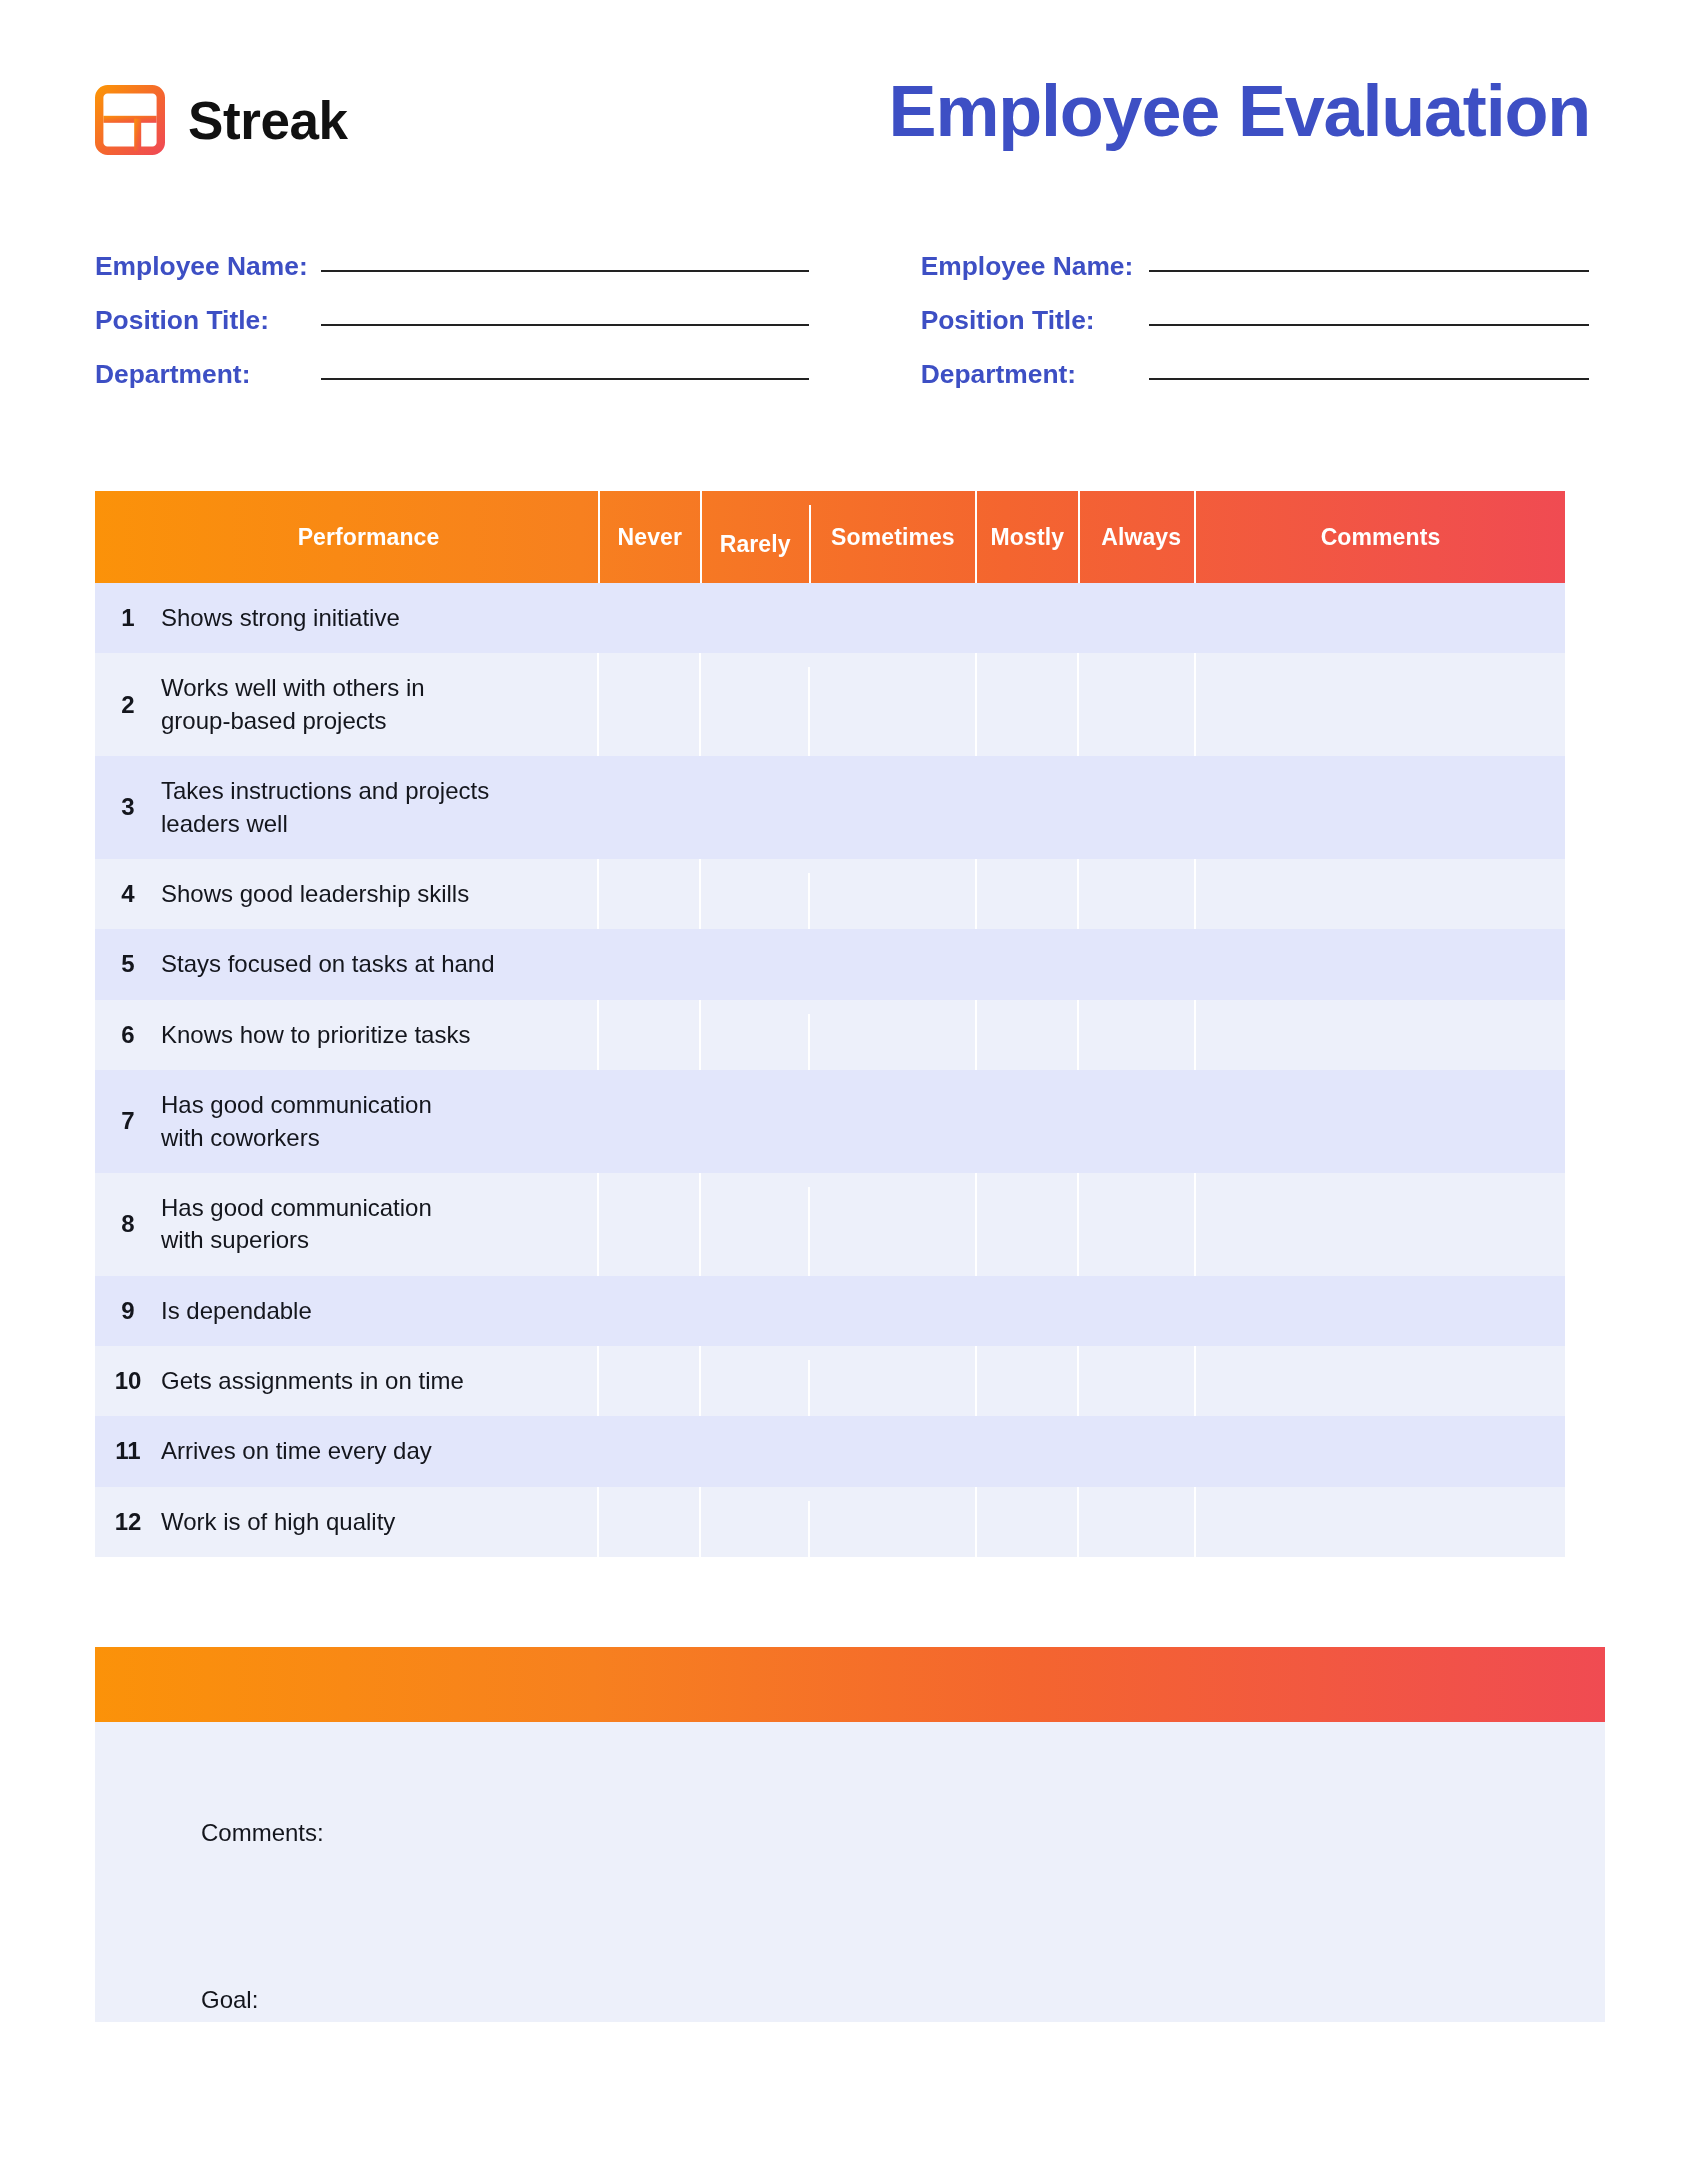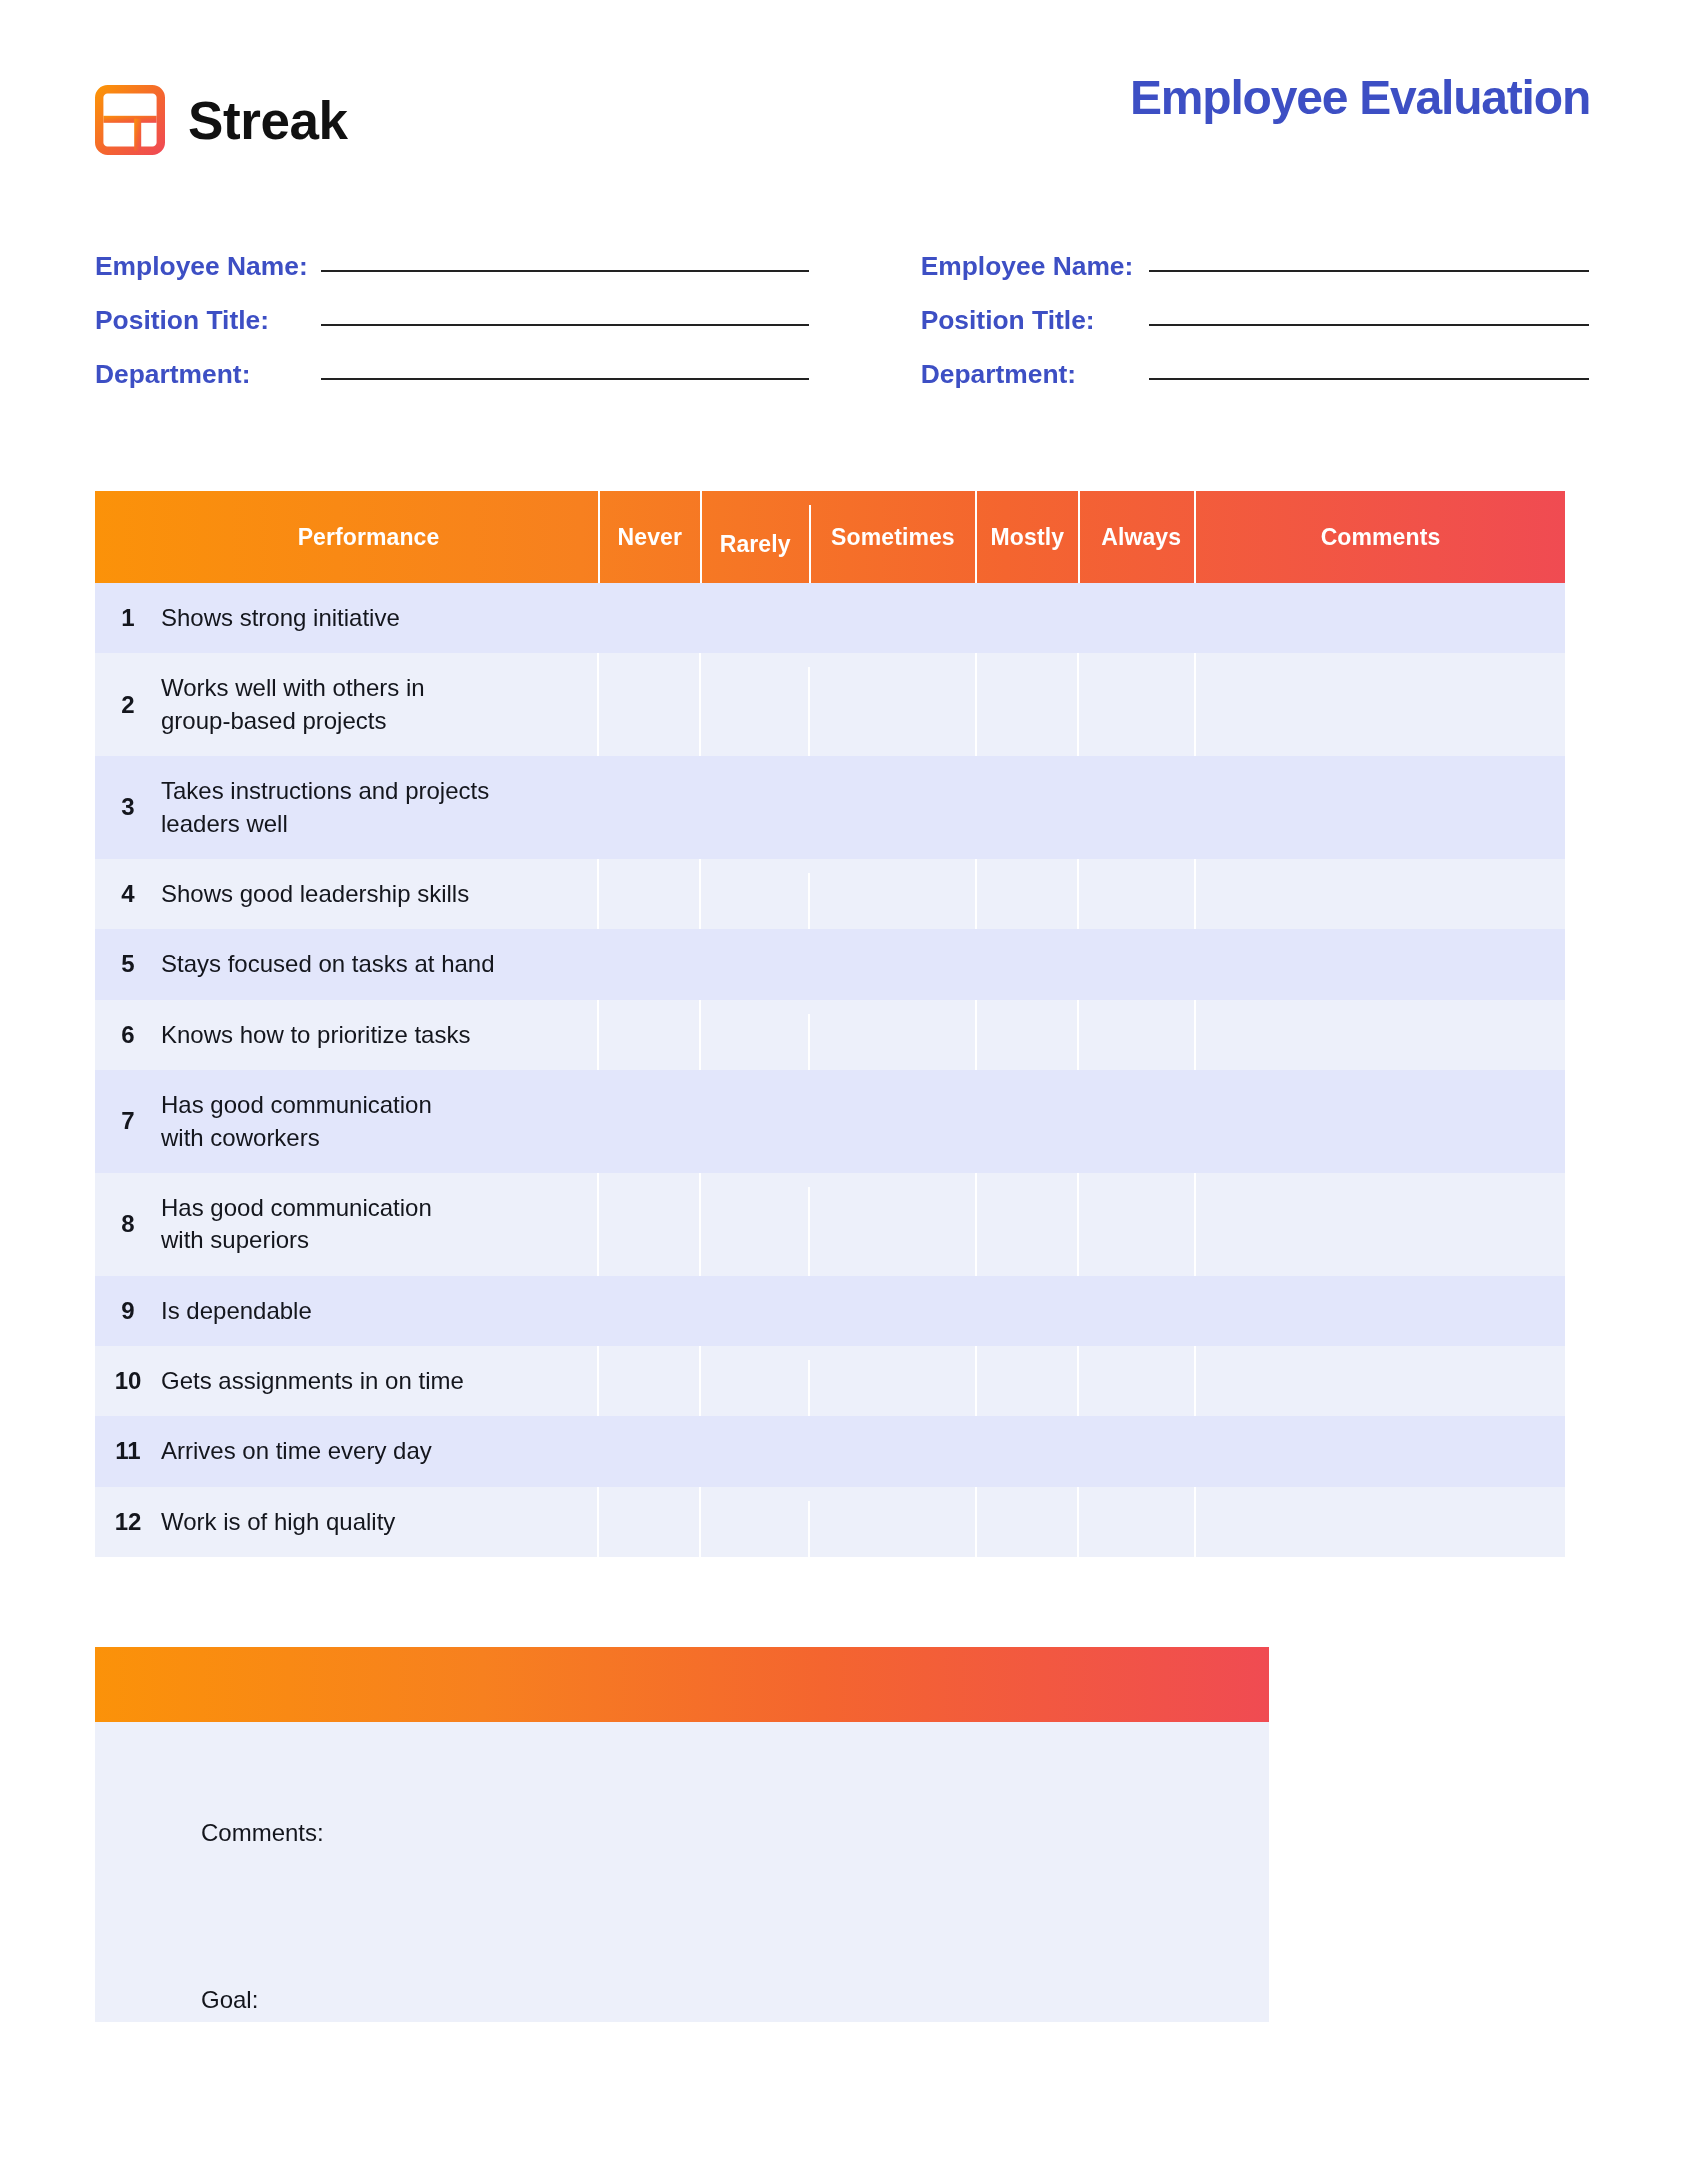--- a/index.html
+++ b/index.html
@@ -61,7 +61,7 @@
     position: absolute;
     right: 95px;
     top: 72px;
-    font-size: 48px;
+    font-size: 72px;
     font-weight: 700;
     color: #3d4fc4;
     letter-spacing: -1.2px;

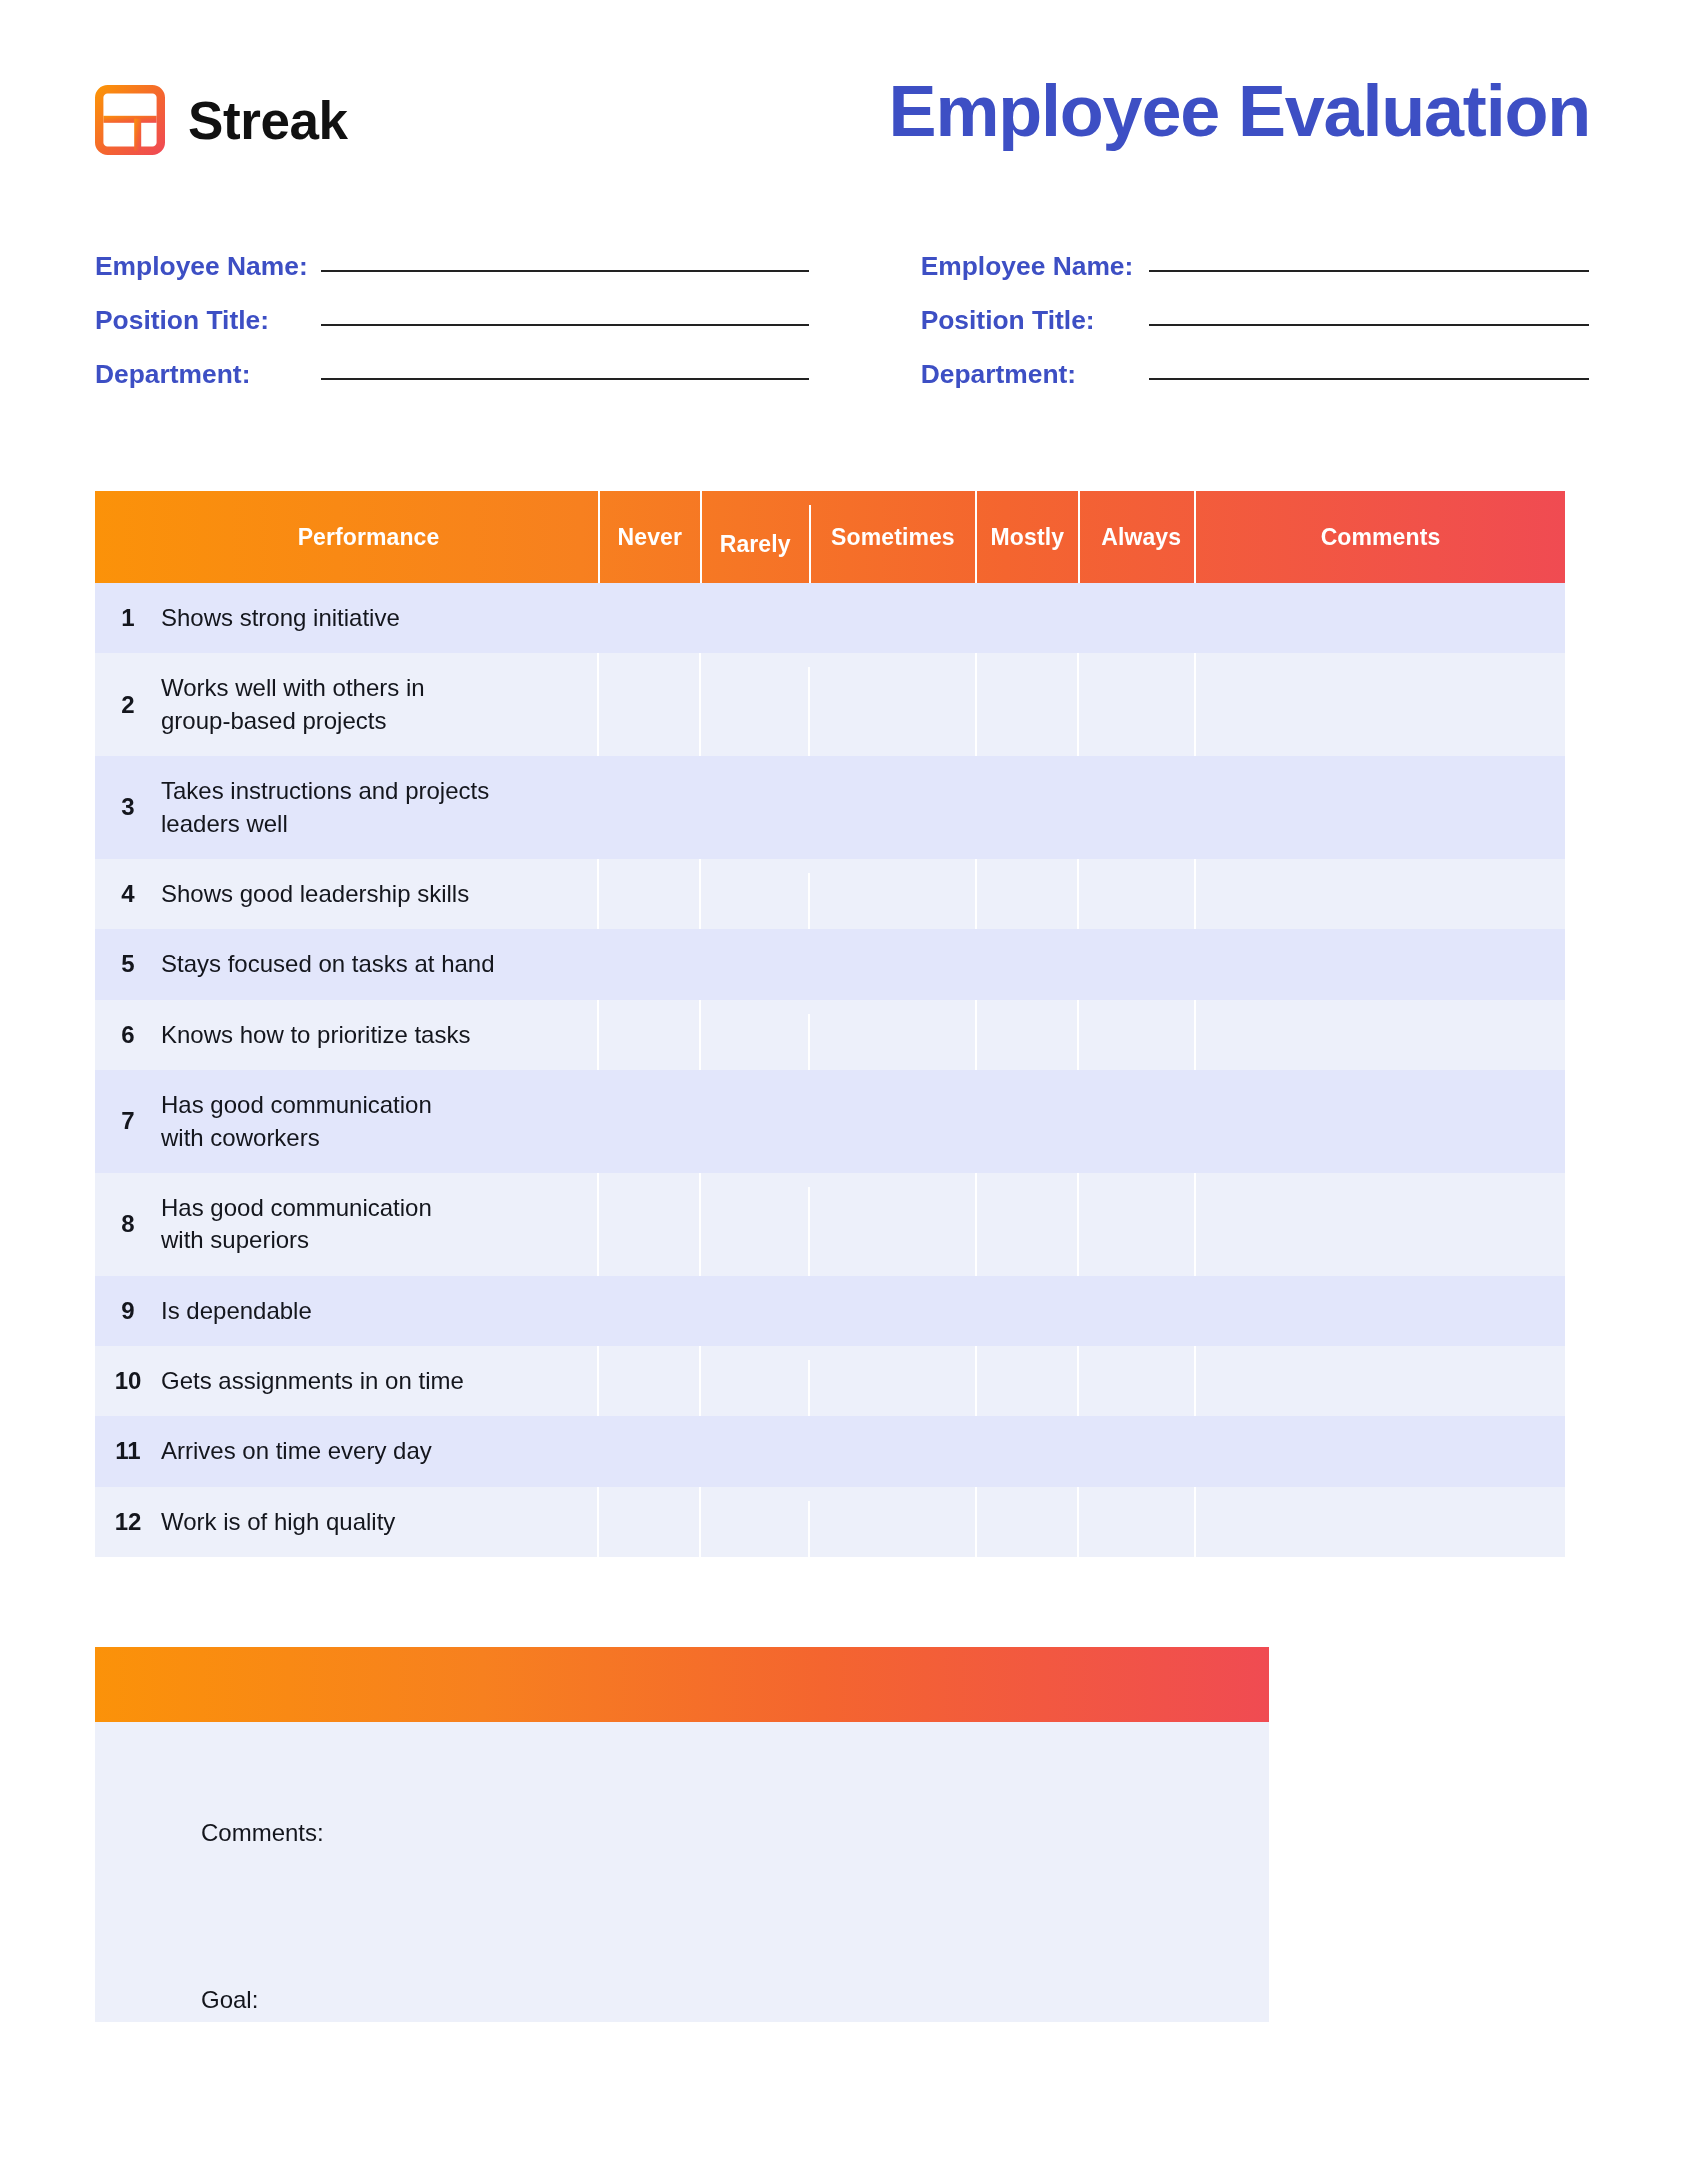--- a/index.html
+++ b/index.html
@@ -199,7 +199,7 @@
     position: absolute;
     left: 95px;
     top: 1647px;
-    width: 1174px;
+    width: 1510px;
     border-radius: 29px;
   }
 

